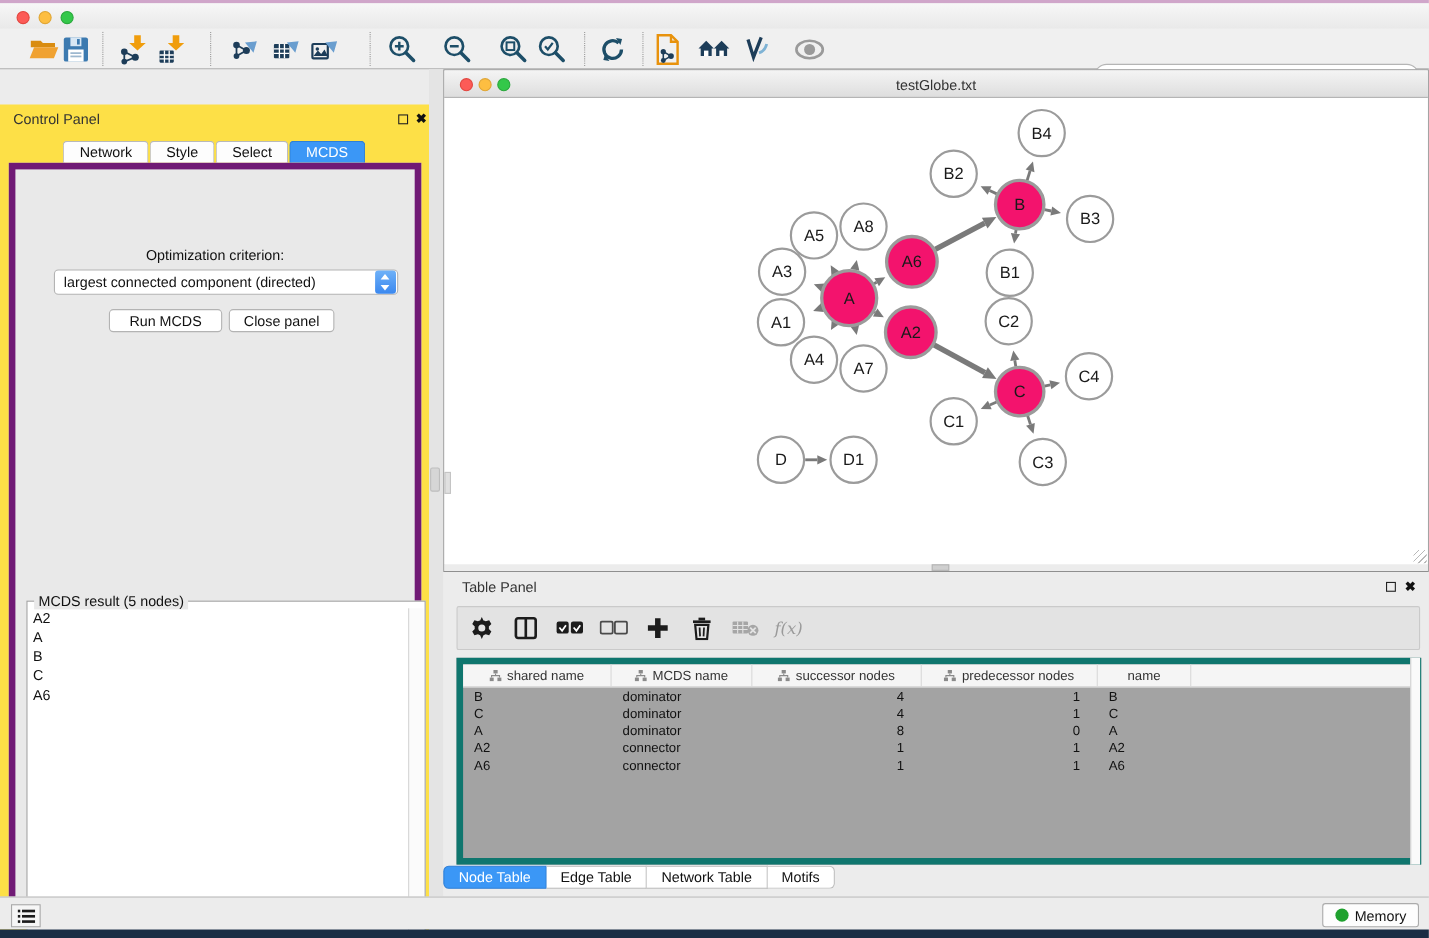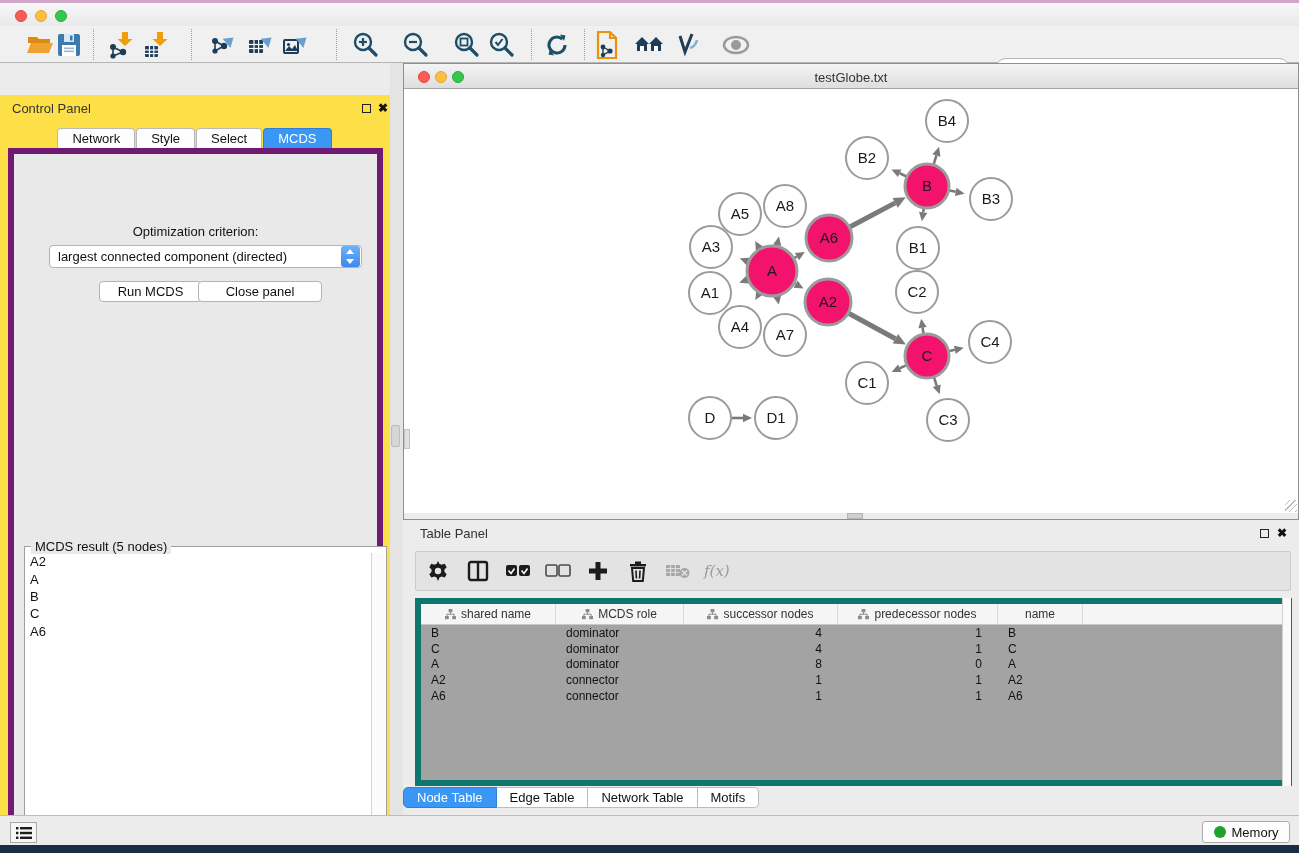--- a/index.html
+++ b/index.html
@@ -44,7 +44,7 @@
   .stepper:after { bottom:3px; border-top:5px solid #fff; }
   .cp-btn { position:absolute; top:127px; height:21px; background:#fff; border:1px solid #b3b3b3; border-radius:4px; font-size:13px; color:#111; font-family:"Liberation Sans",sans-serif; }
   .run-btn { left:85px; width:103px; }
-  .closep-btn { left:184px; width:124px; }
+  .closep-btn { left:194px; width:96px; }
   .mcds-box { position:absolute; left:10px; top:392px; width:363px; height:342px; border:1px solid #9f9f9f; background:#fff; }
   .mcds-legend { position:absolute; left:6px; top:-8px; background:#e9e9e9; padding:0 4px; font-size:13px; color:#111; }
   .mcds-list { position:absolute; left:1px; top:6px; width:346px; height:330px; overflow:hidden; }

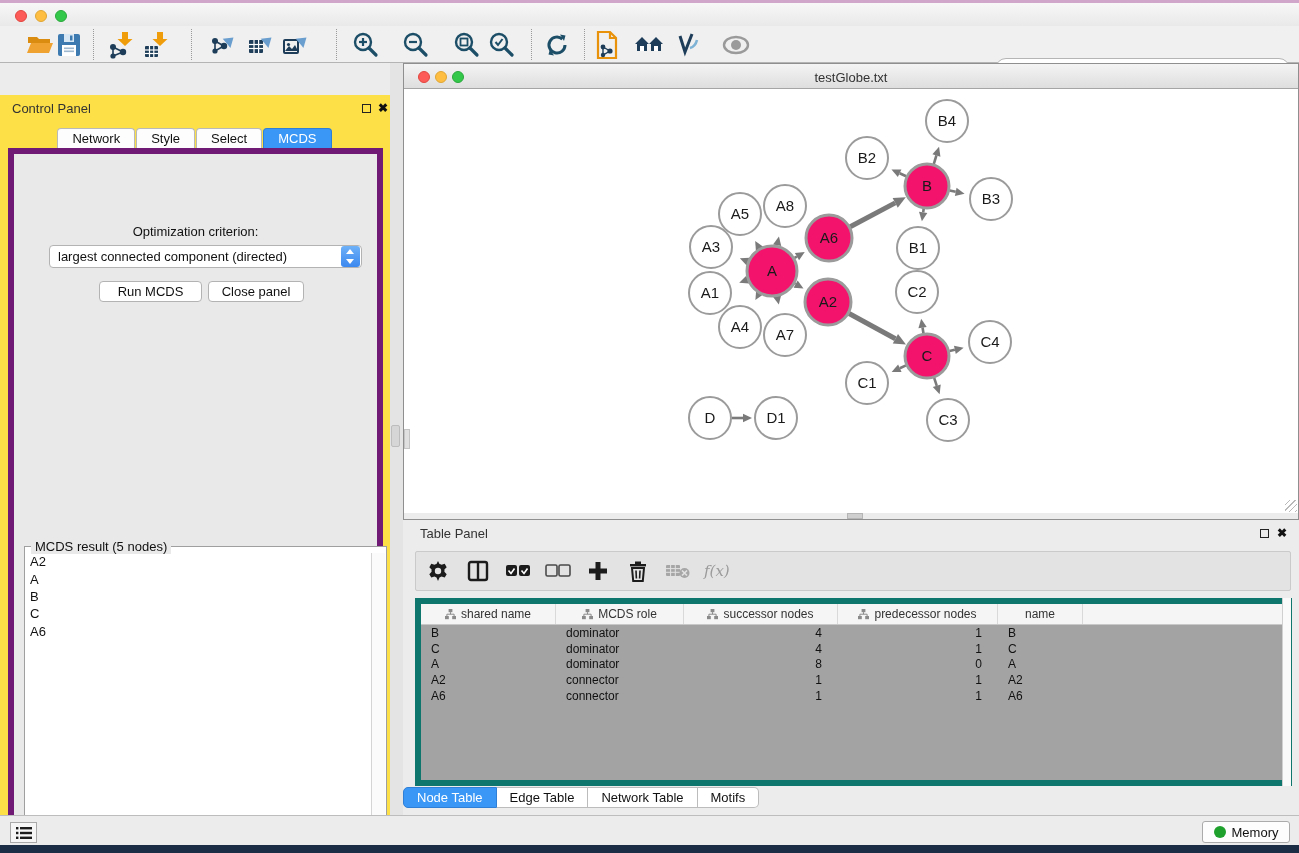--- a/index.html
+++ b/index.html
@@ -485,7 +485,7 @@
                 <rect x="7.2" y="7" width="3.8" height="3.2" fill="#8a8a8a"></rect>
                 <path d="M5.5 3.2v2M1.9 7V5.2h7.2V7" stroke="#8a8a8a" fill="none"></path>
               </svg>
-            <span>MCDS role</span>
+            <span>MCDS name</span>
           </div>
           <div class="th col2">
             <svg class="icon" width="11" height="11" viewBox="0 0 11 11">

